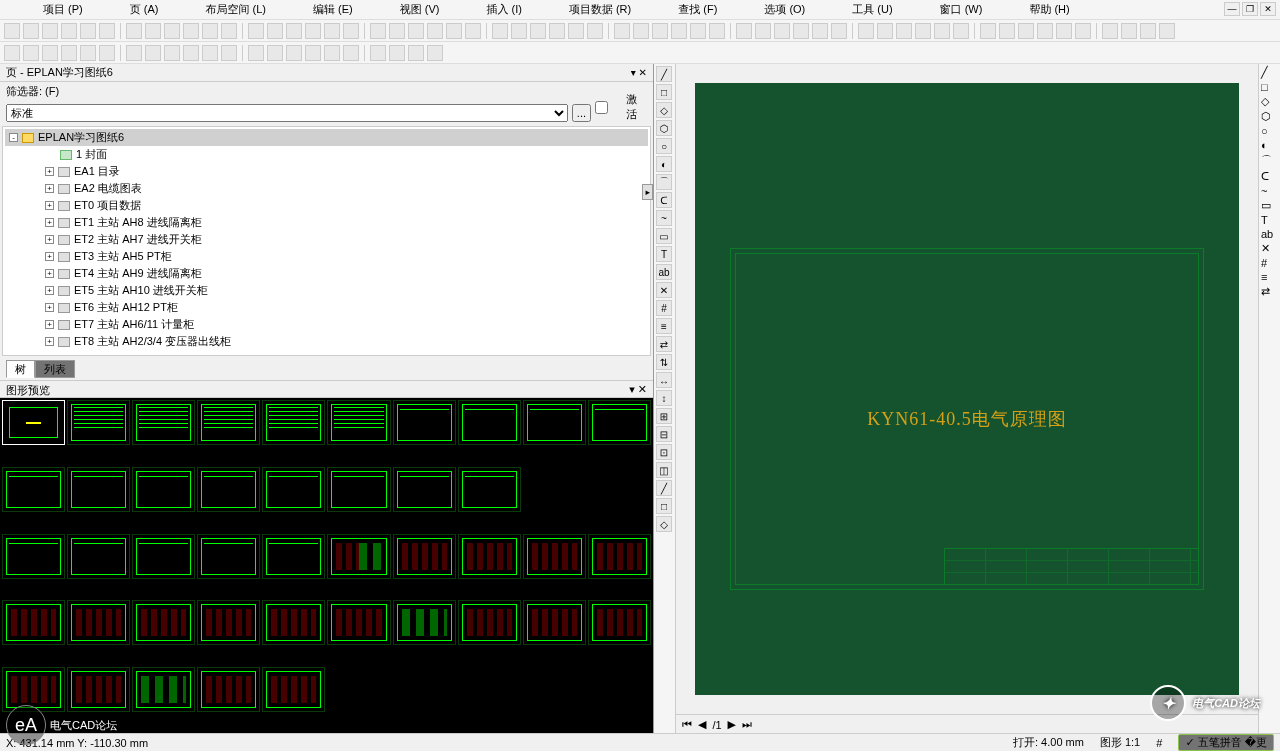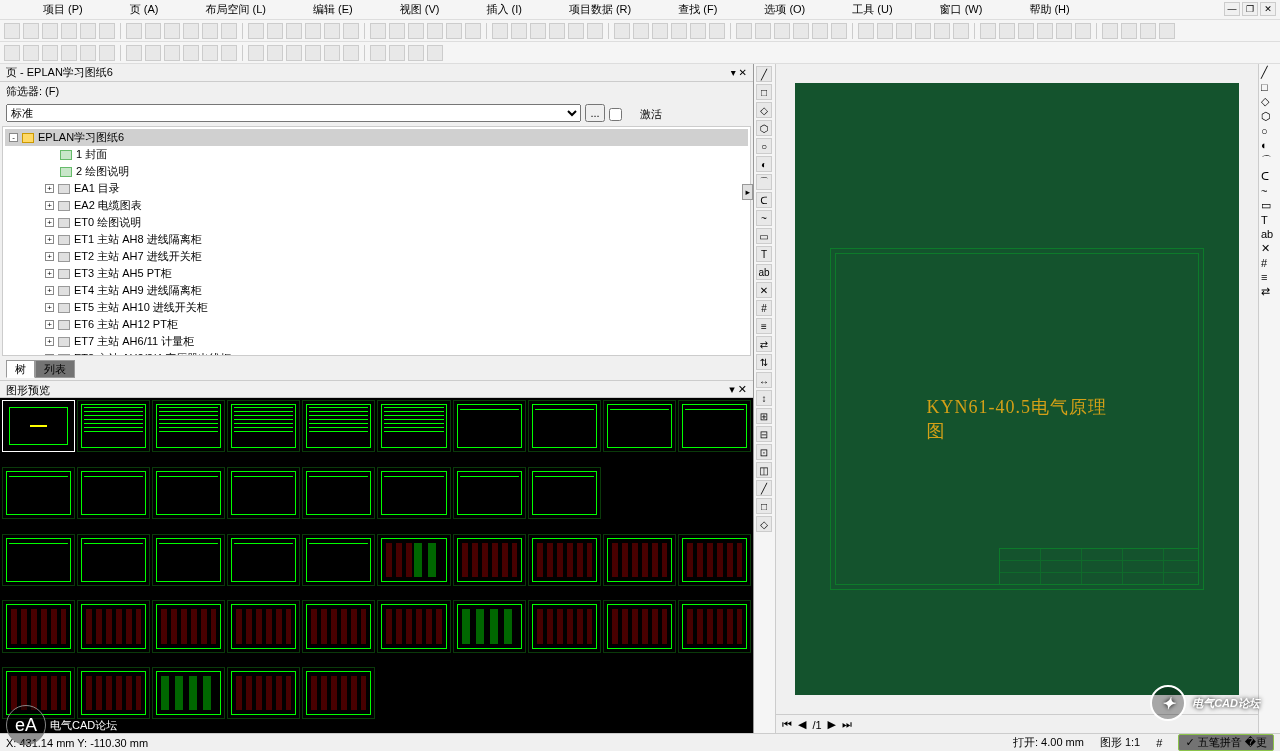--- a/index.html
+++ b/index.html
@@ -12,7 +12,7 @@
 .toolbar-icon { width: 16px; height: 16px; background: #e8e8e8; border: 1px solid #ccc; cursor: pointer; display: inline-flex; align-items: center; justify-content: center; font-size: 9px; }
 .toolbar-sep { width: 1px; height: 16px; background: #ccc; margin: 0 2px; }
 .main-area { display: flex; height: 670px; }
-.left-panel { width: 754px; display: flex; flex-direction: column; border-right: 1px solid #999; }
+.left-panel { width: 654px; display: flex; flex-direction: column; border-right: 1px solid #999; }
 .panel-title { background: #f0f0f0; padding: 2px 6px; border-bottom: 1px solid #ccc; display: flex; justify-content: space-between; align-items: center; height: 18px; }
 .panel-title .close { cursor: pointer; font-size: 10px; }
 .filter-row { padding: 2px 6px; height: 18px; }

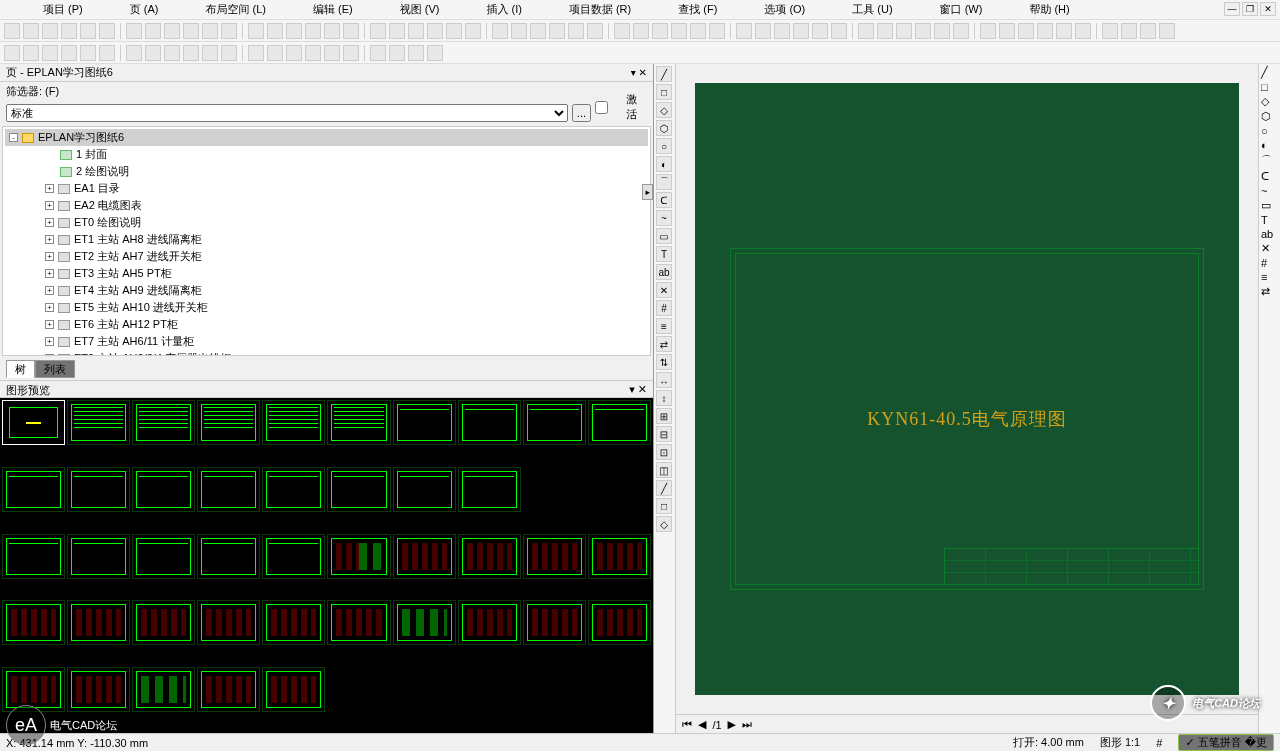--- a/index.html
+++ b/index.html
@@ -217,11 +217,6 @@
             <span>1 封面</span>
           </div>
           <div class="tree-item child">
-            <span style="width:11px;display:inline-block"></span>
-            <span class="tree-icon page"></span>
-            <span>2 绘图说明</span>
-          </div>
-          <div class="tree-item child">
             <span class="tree-expander">+</span>
             <span class="tree-icon doc"></span>
             <span>EA1 目录</span>

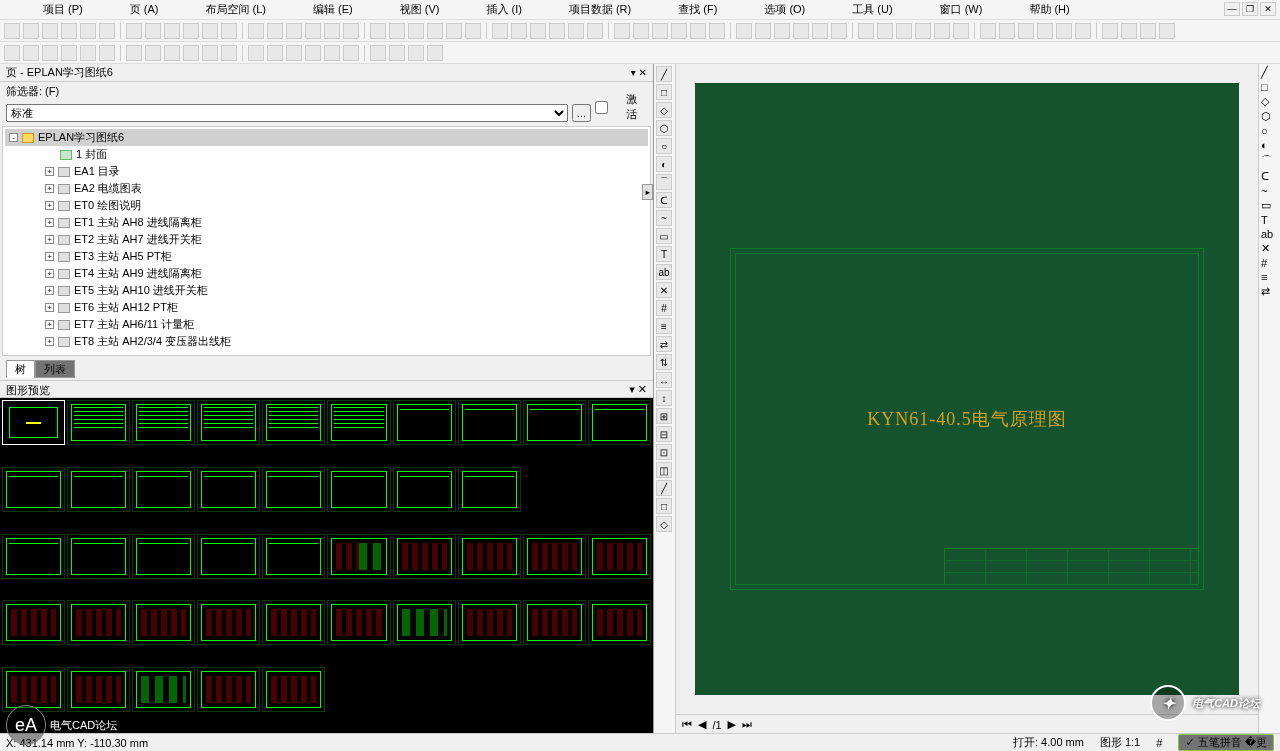--- a/index.html
+++ b/index.html
@@ -229,7 +229,7 @@
           <div class="tree-item child">
             <span class="tree-expander">+</span>
             <span class="tree-icon doc"></span>
-            <span>ET0 绘图说明</span>
+            <span>ET0 项目数据</span>
           </div>
           <div class="tree-item child">
             <span class="tree-expander">+</span>

